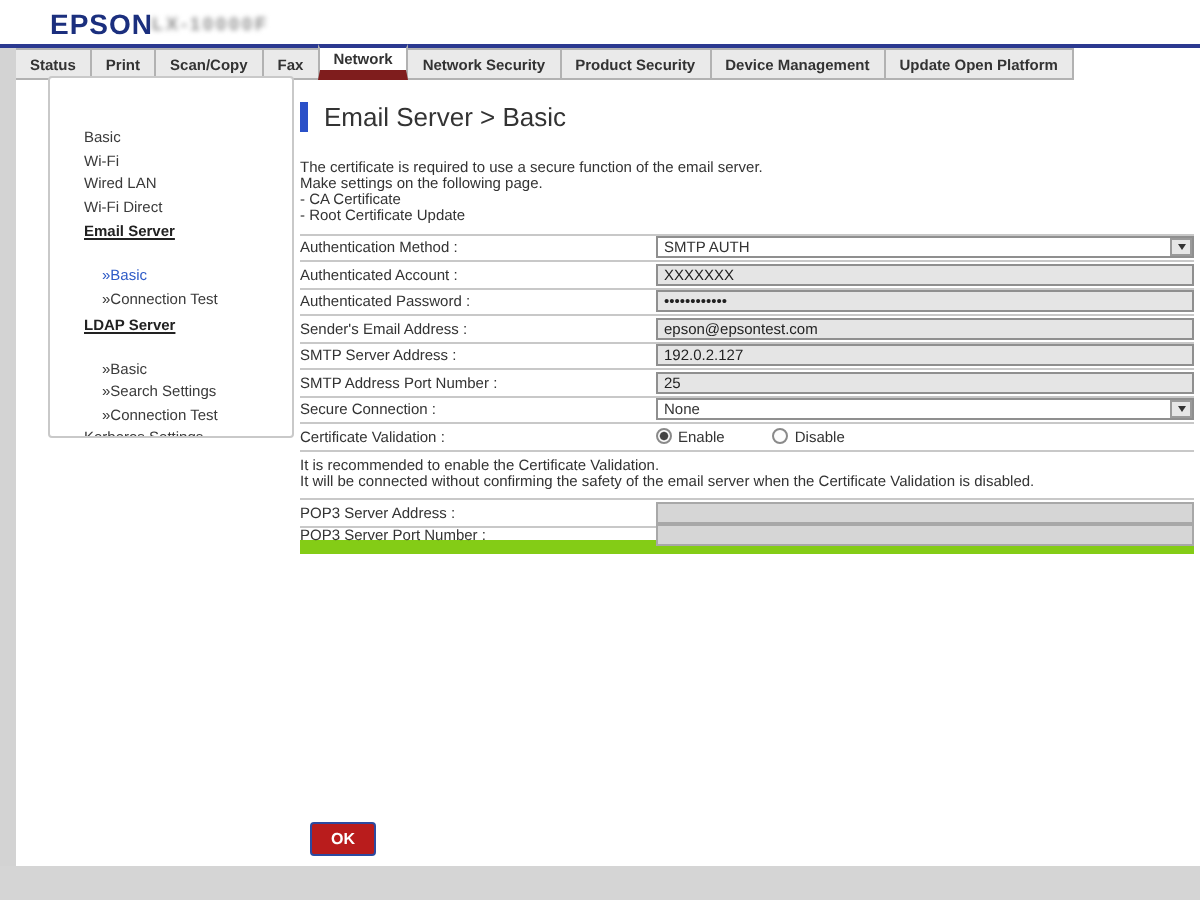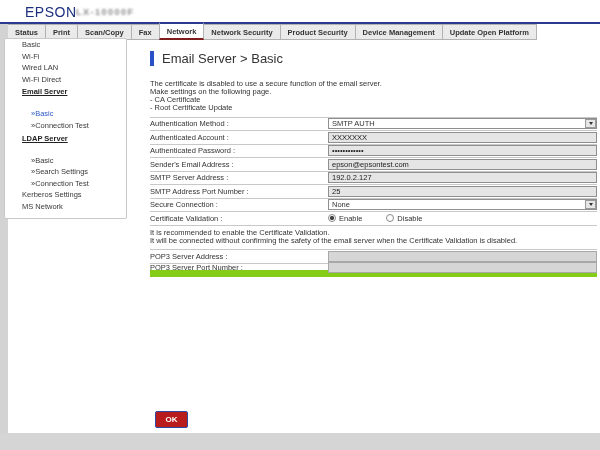--- a/index.html
+++ b/index.html
@@ -15,7 +15,7 @@
   .header { height:22px; position:relative; background:#fff; }
   .epson-logo {
     position:absolute; left:25px; top:4px;
-    font-size:14px; font-weight:normal; letter-spacing:0.5px;
+    font-size:14px; font-weight:bold; letter-spacing:0.5px;
     color:#1b2f7e;
   }
   .model-name {

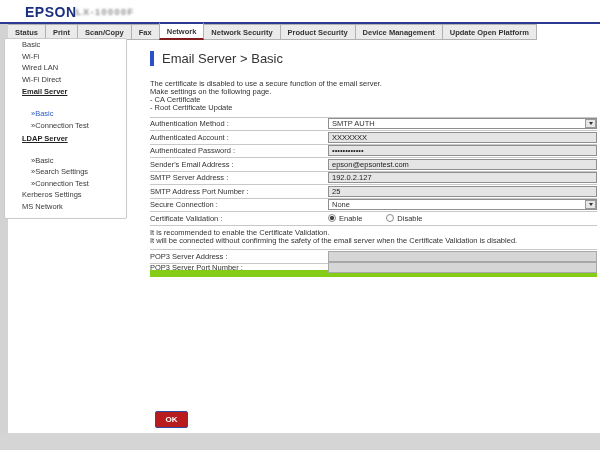--- a/index.html
+++ b/index.html
@@ -37,7 +37,7 @@
   .tab.active {
     background:#ffffff;
     border-top:2px solid #2b3990;
-    border-bottom:2px solid #7f1d1d;
+    border-bottom:5px solid #7f1d1d;
     margin-top:-2px; z-index:2;
   }
   

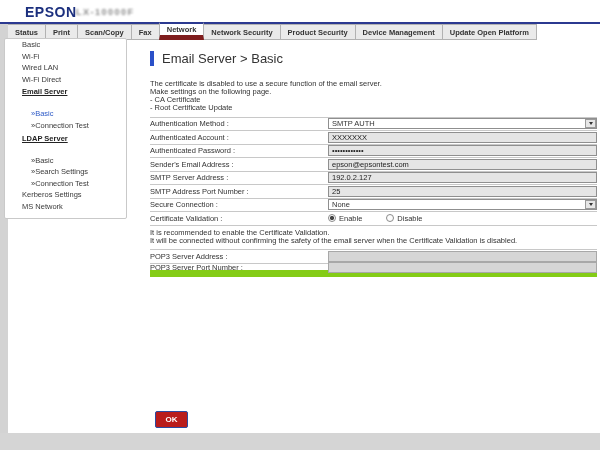--- a/index.html
+++ b/index.html
@@ -43,9 +43,9 @@
   
   .left-gutter { position:absolute; left:0; top:24px; width:8px; height:409px; background:#d3d3d3; }
   .sidebar {
-    position:absolute; left:4px; top:38px; width:123px; height:181px;
+    position:absolute; left:24px; top:38px; width:123px; height:181px;
     background:#fff; border:1px solid #c9c9c9; border-radius:2px;
-    padding-top:0; overflow:hidden;
+    padding-top:24px; overflow:hidden;
   }
   .side-item {
     font-size:7.5px; line-height:11.6px; padding-left:17px;

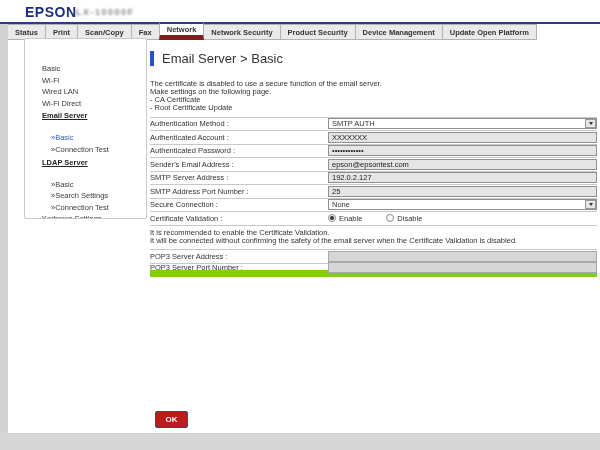--- a/index.html
+++ b/index.html
@@ -147,7 +147,7 @@
   </div>
 
   <div class="intro">
-    <div>The certificate is disabled to use a secure function of the email server.</div>
+    <div>The certificate is required to use a secure function of the email server.</div>
     <div>Make settings on the following page.</div>
     <div>- CA Certificate</div>
     <div>- Root Certificate Update</div>

